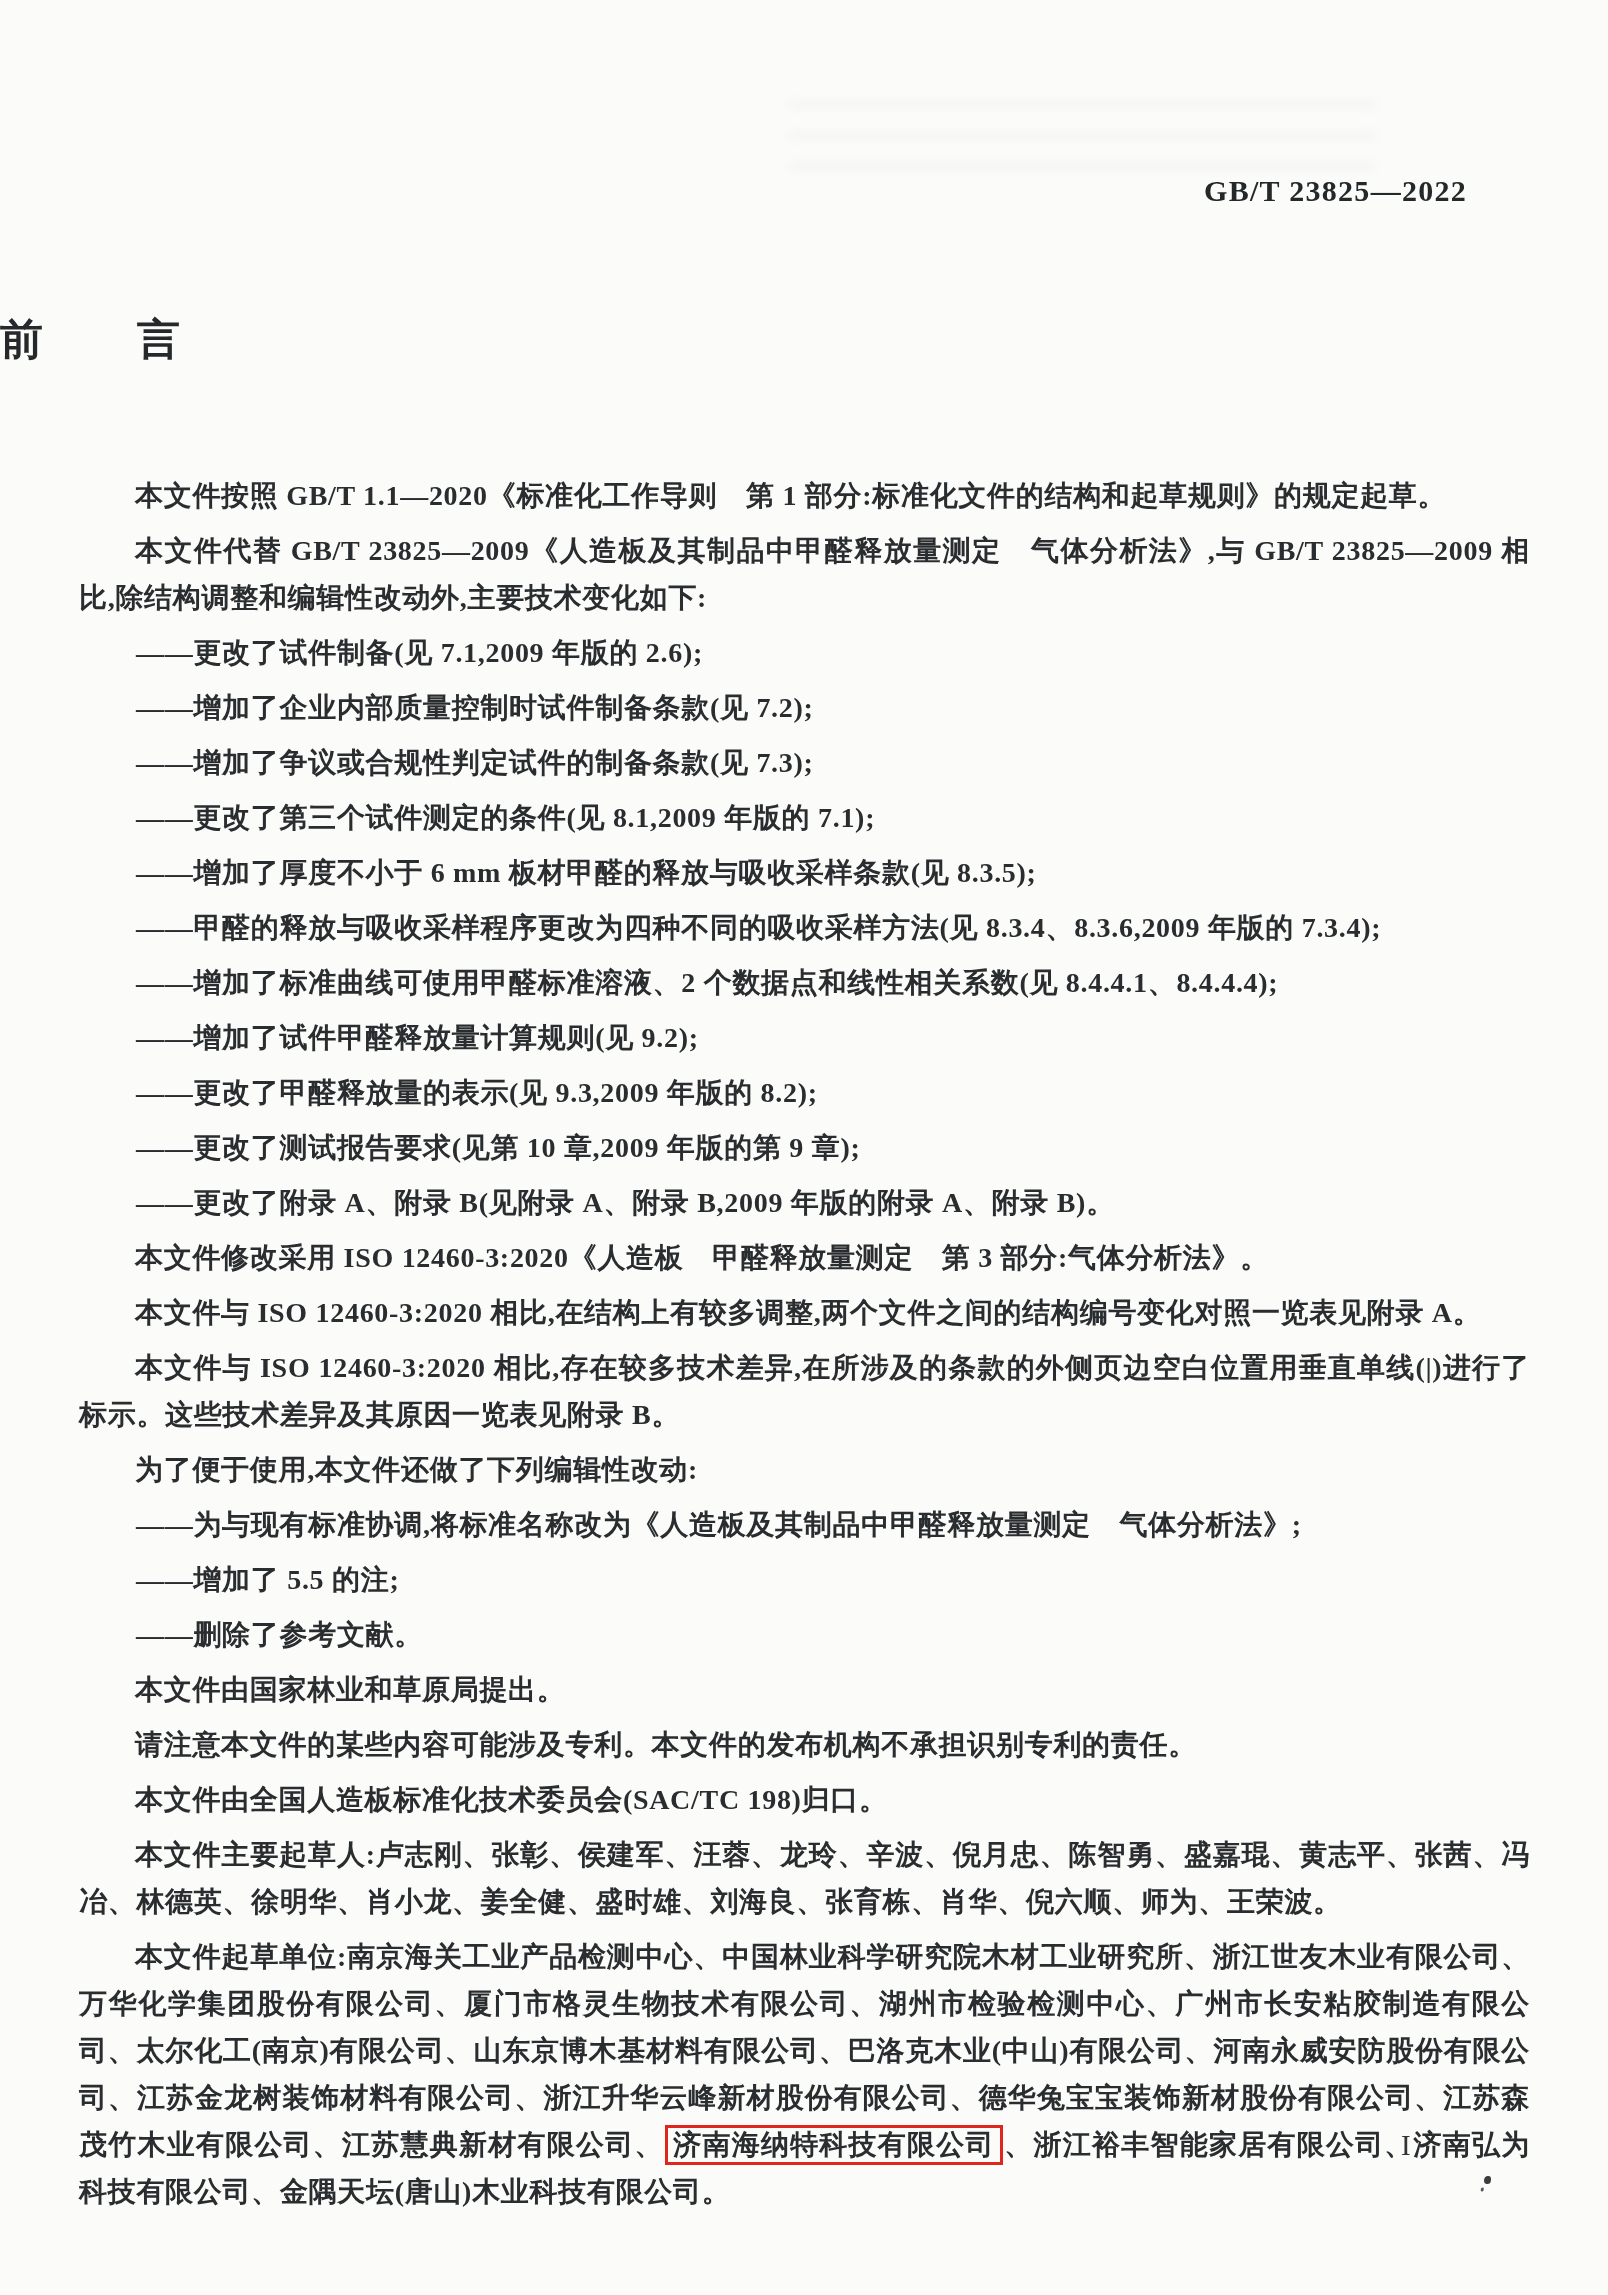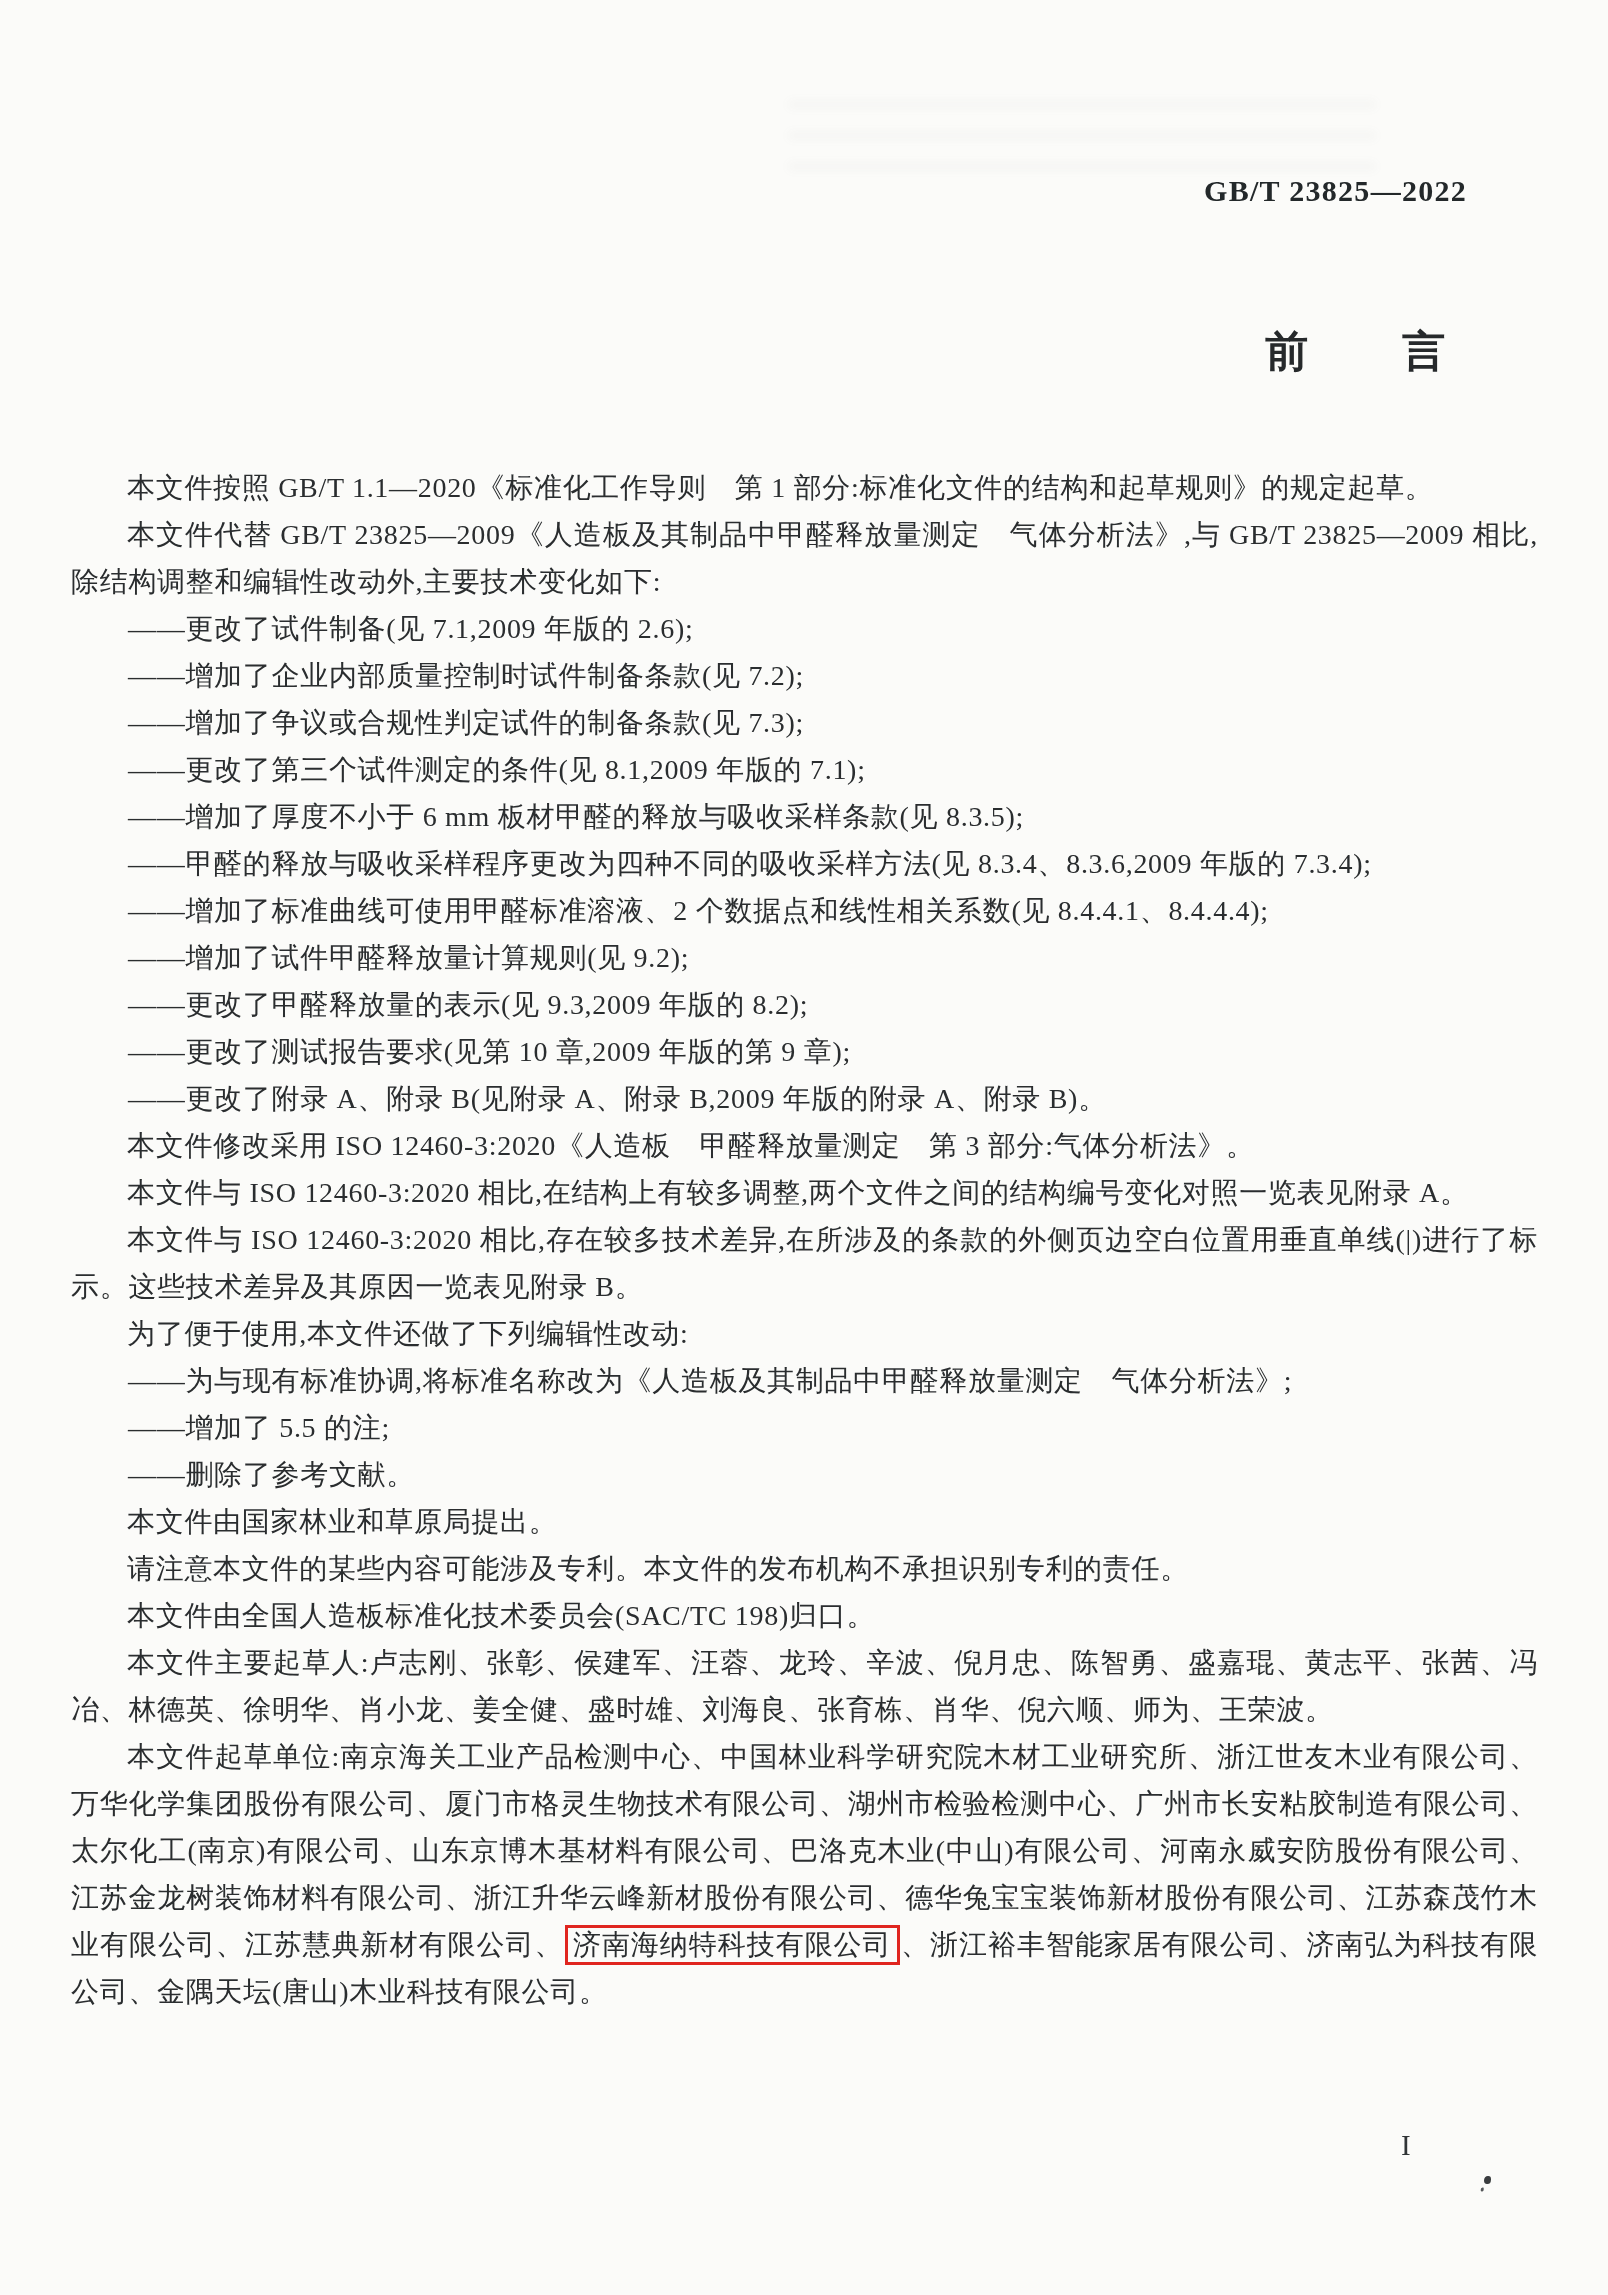--- a/index.html
+++ b/index.html
@@ -46,8 +46,8 @@
     top: 311px;
     left: 0;
     width: 1436px;
-    margin: 12px;
-    text-align: right;
+    margin: 0;
+    text-align: left;
     font-family: "Liberation Sans", "DejaVu Sans", sans-serif;
     font-size: 43px;
     font-weight: bold;

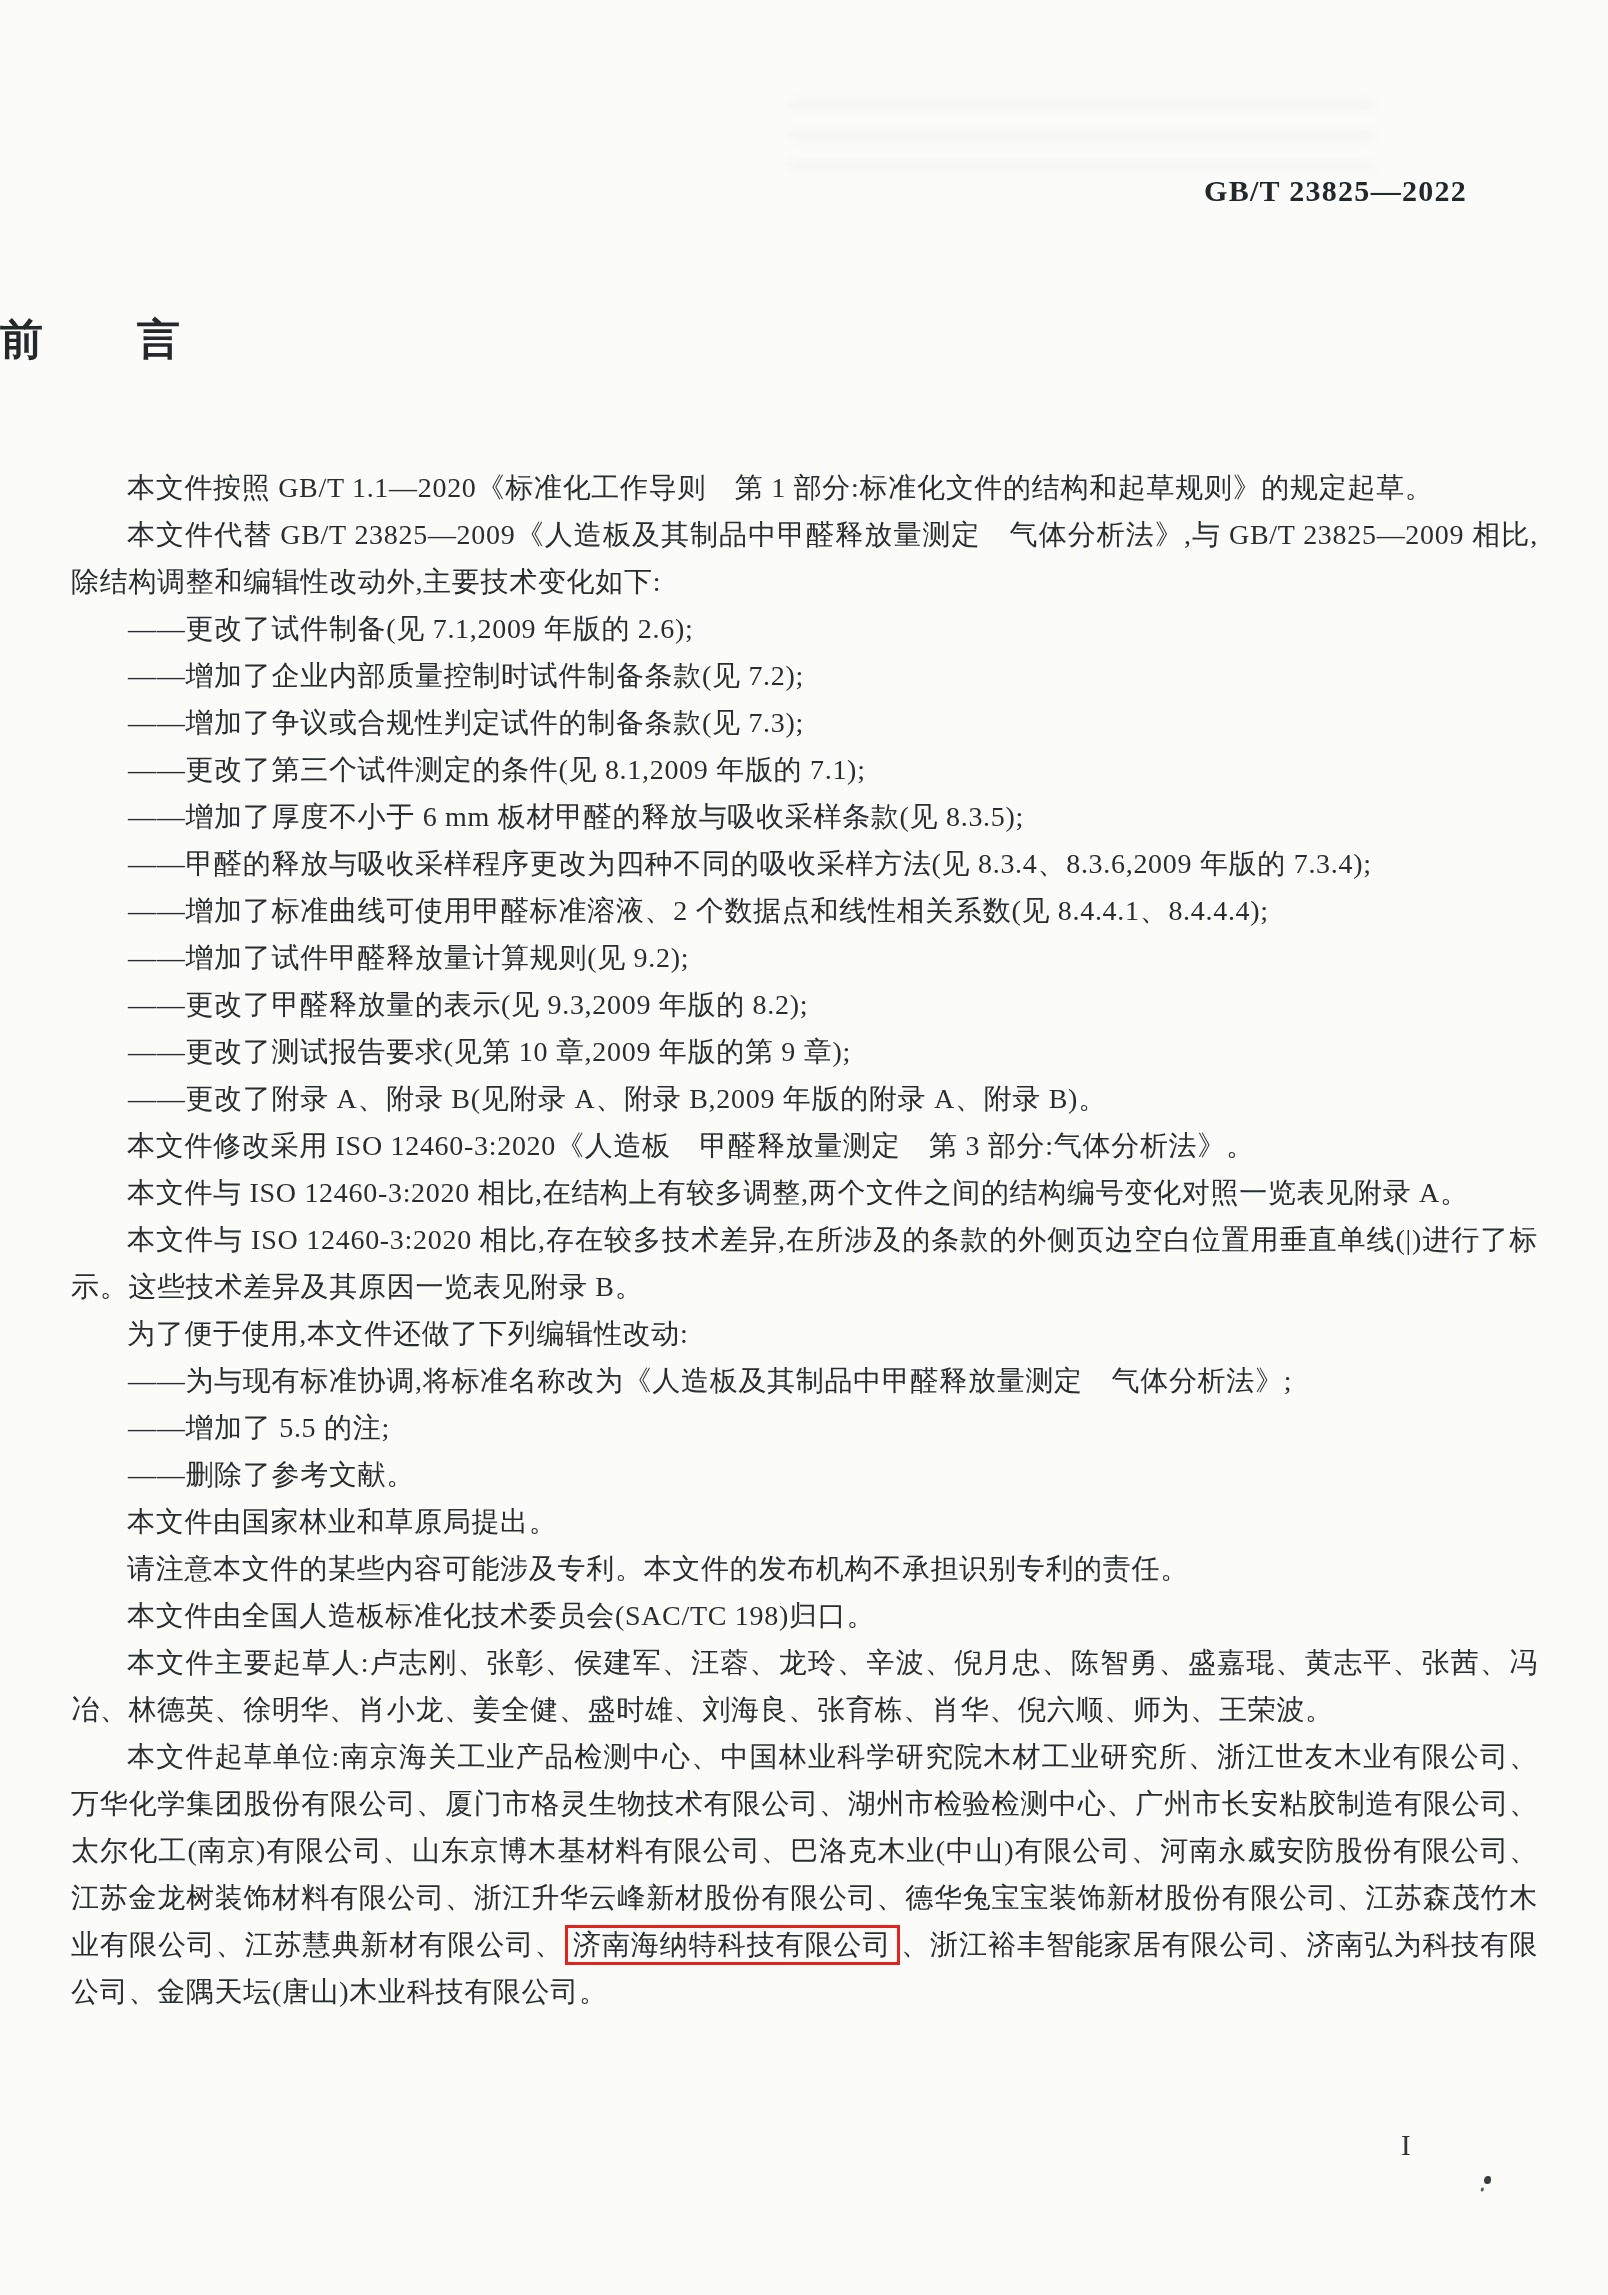--- a/index.html
+++ b/index.html
@@ -64,7 +64,7 @@
     letter-spacing: 0.7px;
     text-align: justify;
   }
-  .content p { margin: 0; }
+  .content p { margin: 8px; font-weight: bold; }
   .para { text-indent: 56px; }
   .bullet {
     padding-left: 114px;

